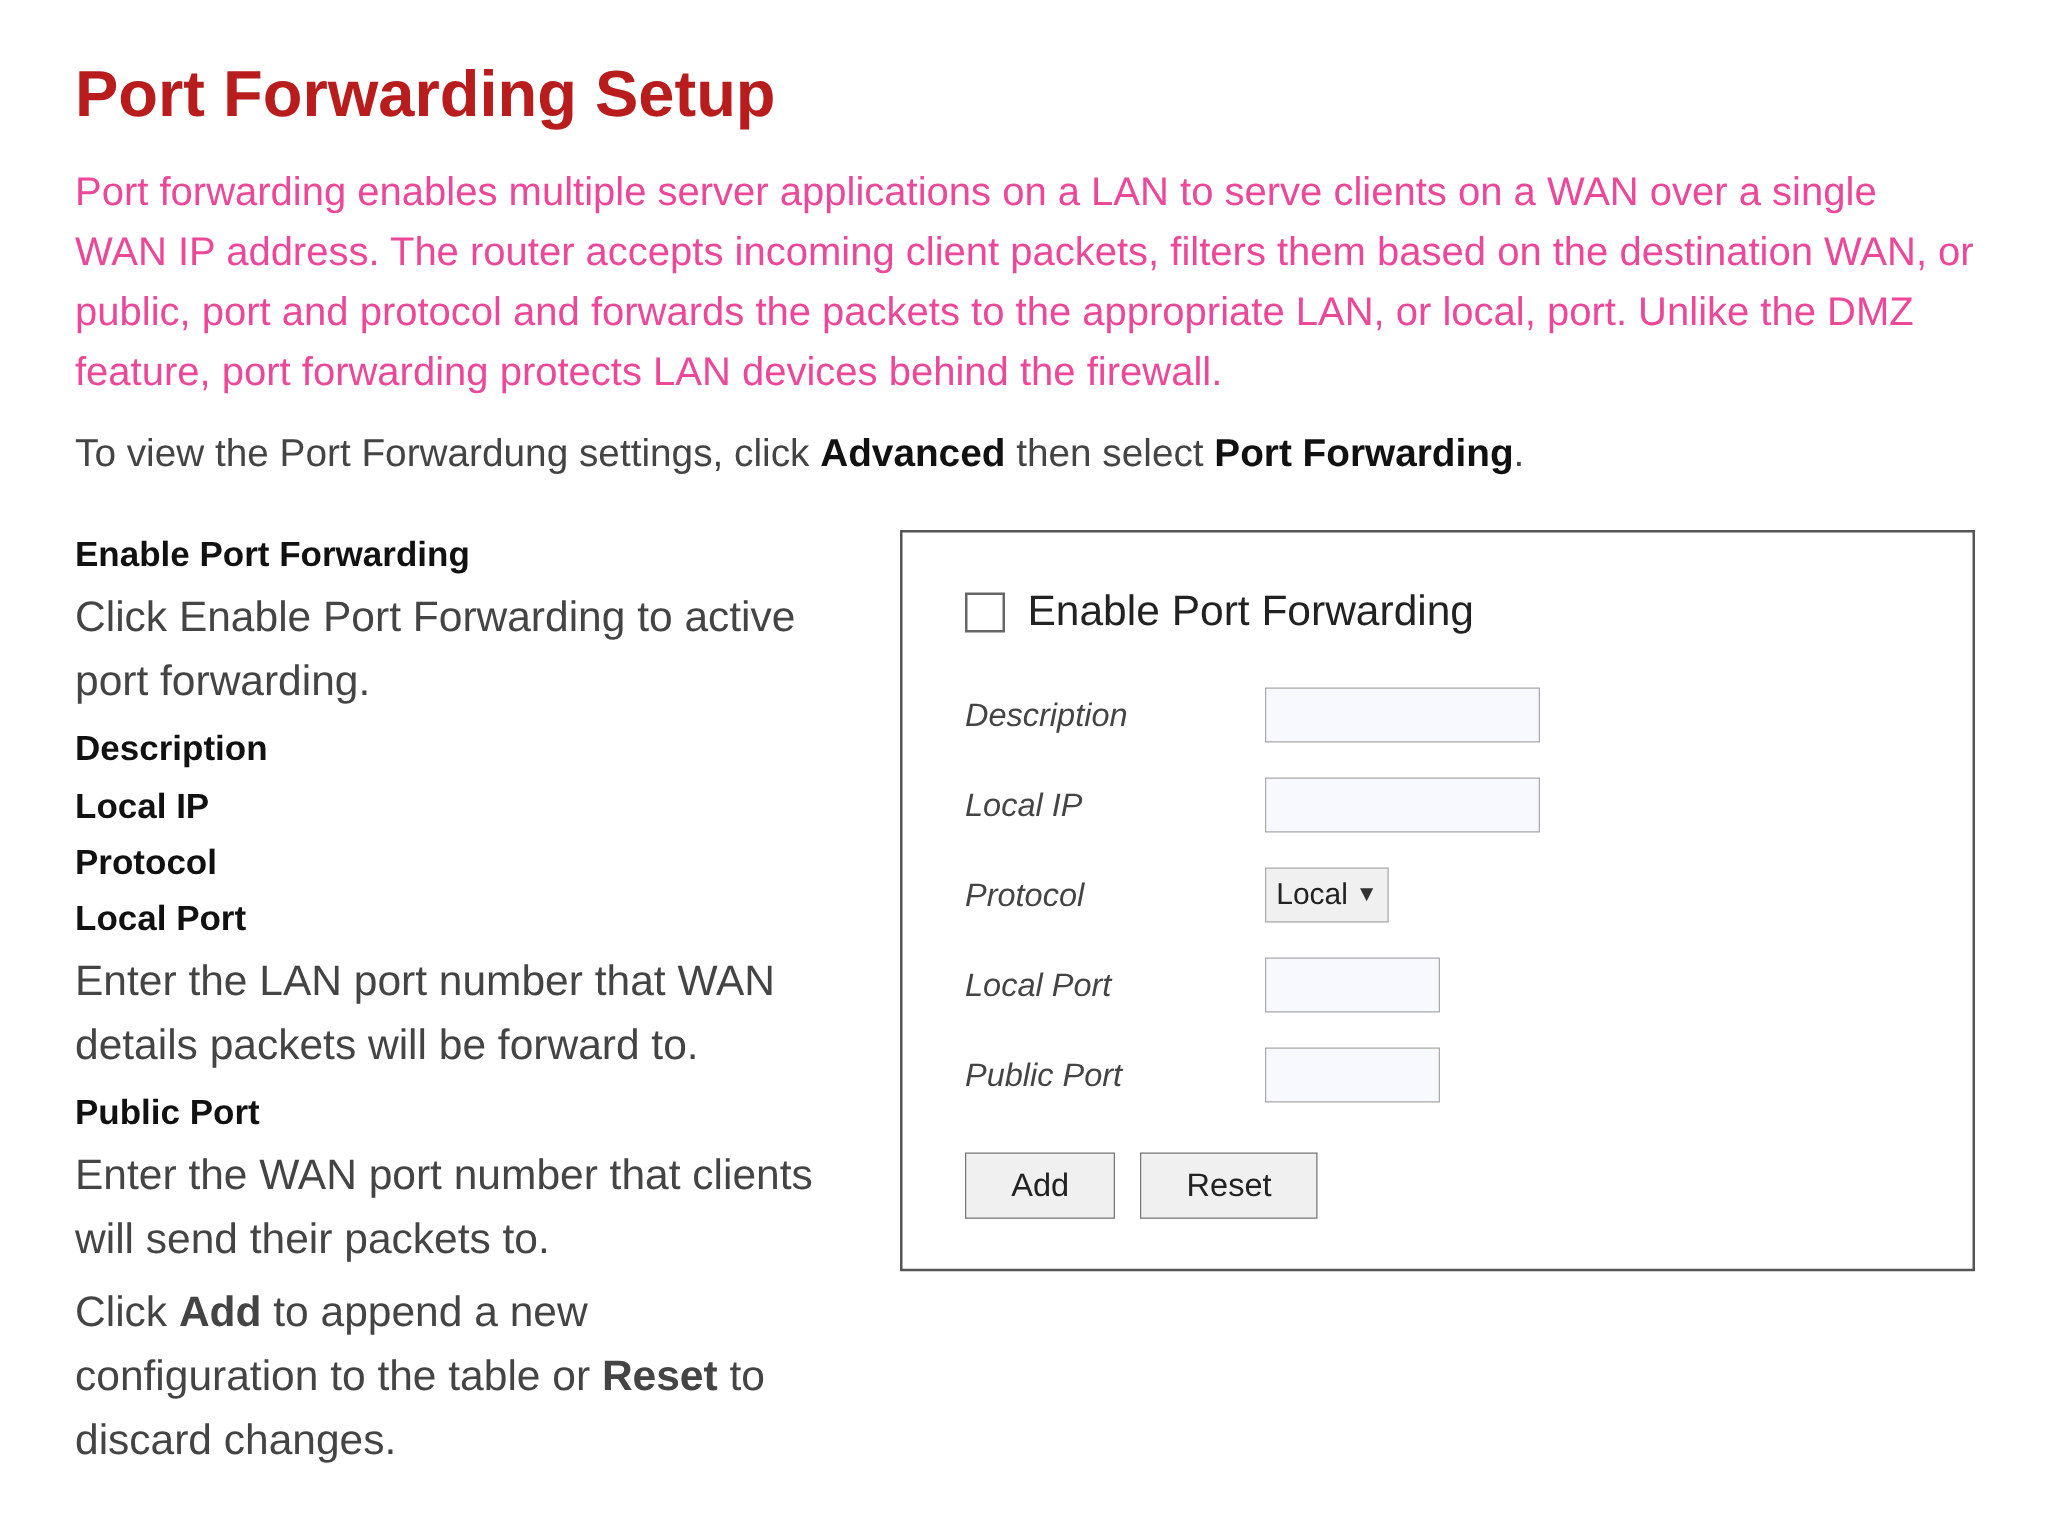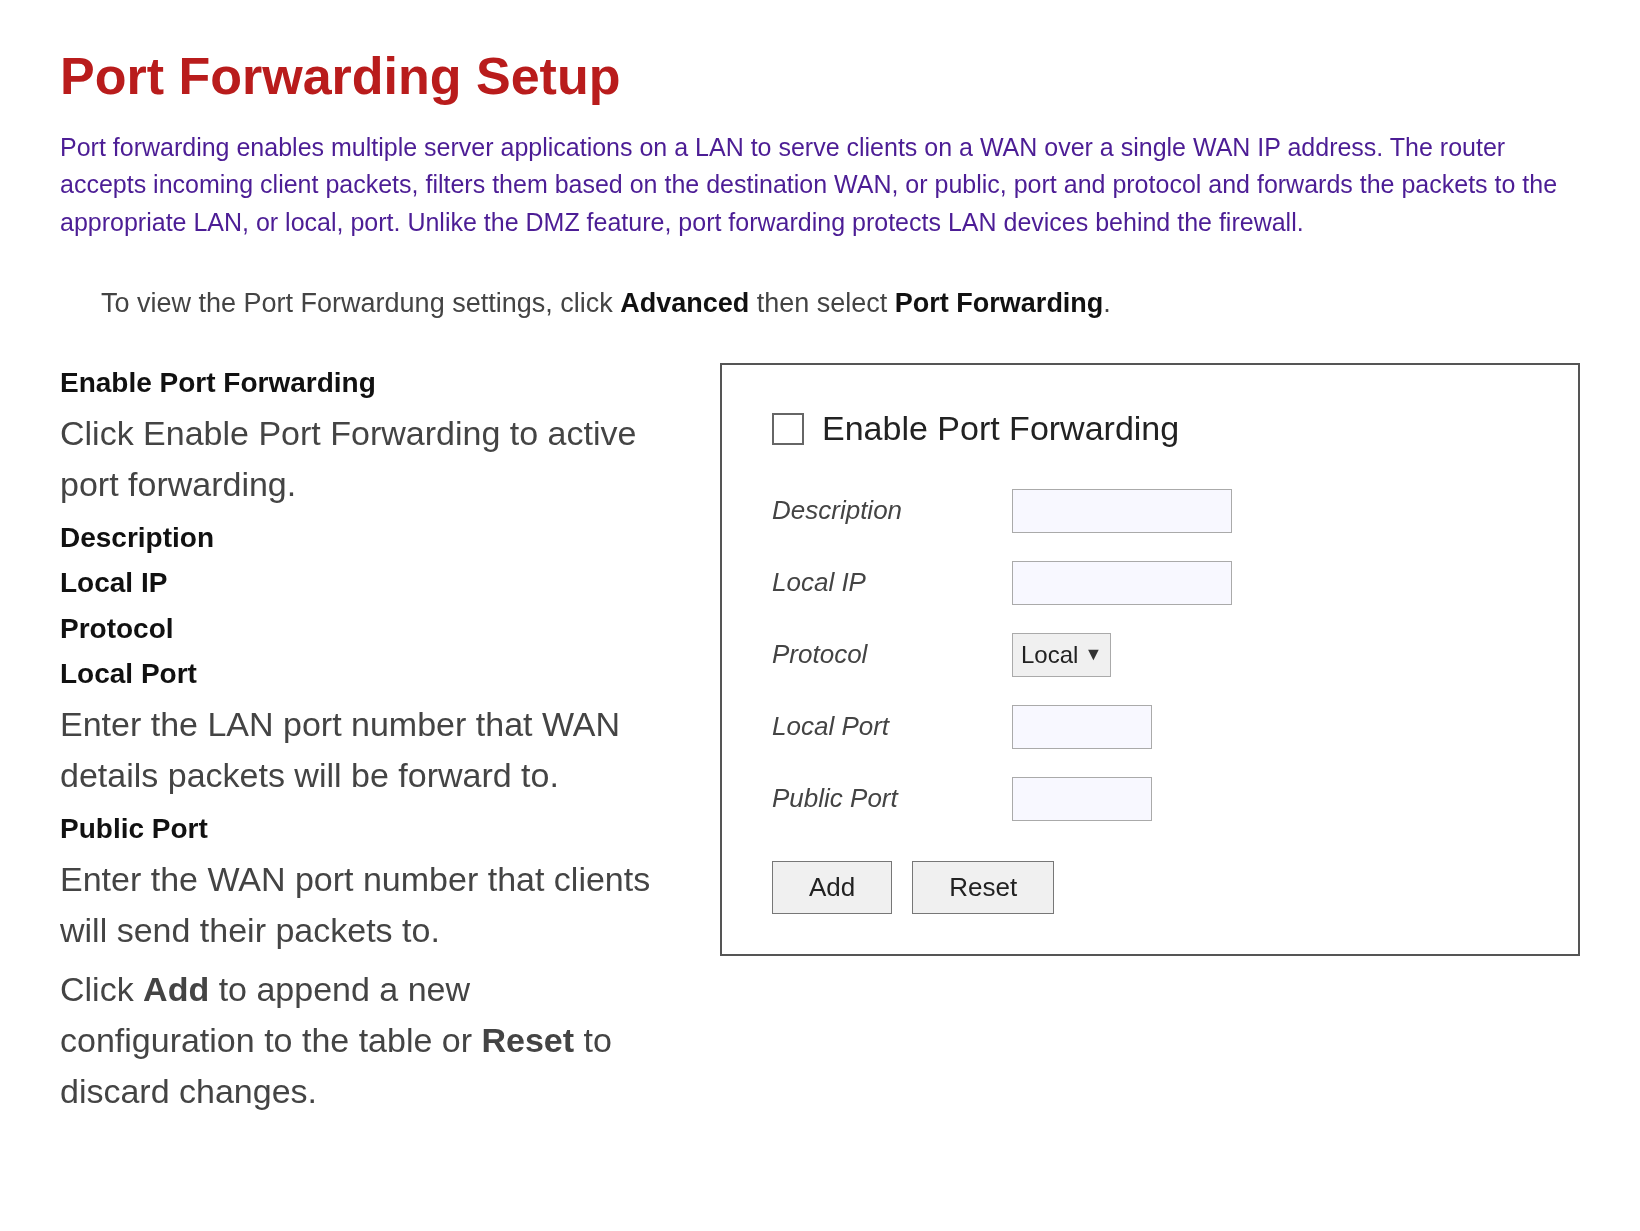--- a/index.html
+++ b/index.html
@@ -27,9 +27,9 @@
     }
 
     .intro-text {
-      font-size: 25px;
-      color: #4c1d95;
-      margin-bottom: 44px;
+      font-size: 32px;
+      color: #ec4899;
+      margin-bottom: 20px;
       line-height: 1.5;
       max-width: 1520px;
     }

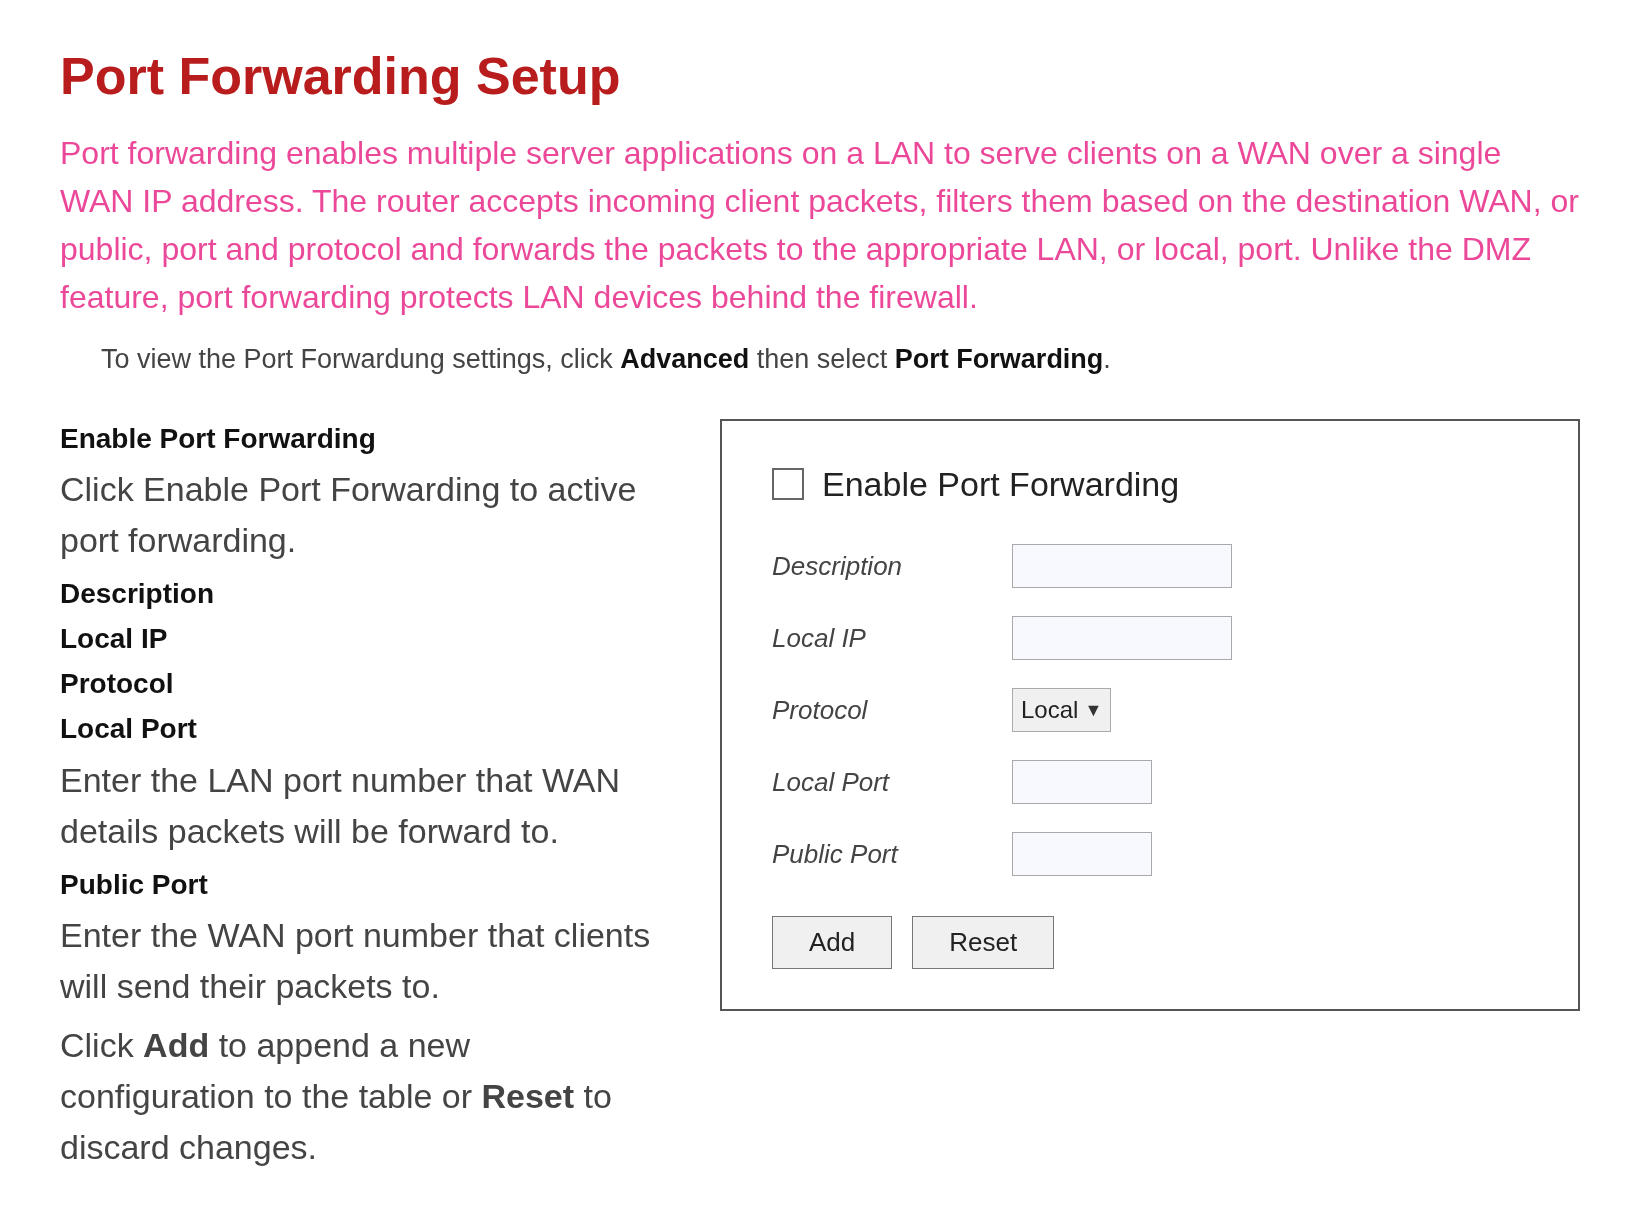--- a/index.html
+++ b/index.html
@@ -35,10 +35,9 @@
     }
 
     .nav-text {
-      font-size: 27px;
+      font-size: 31px;
       color: #444444;
       margin-bottom: 40px;
-      margin-left: 41px;
     }
 
     .nav-text strong {

